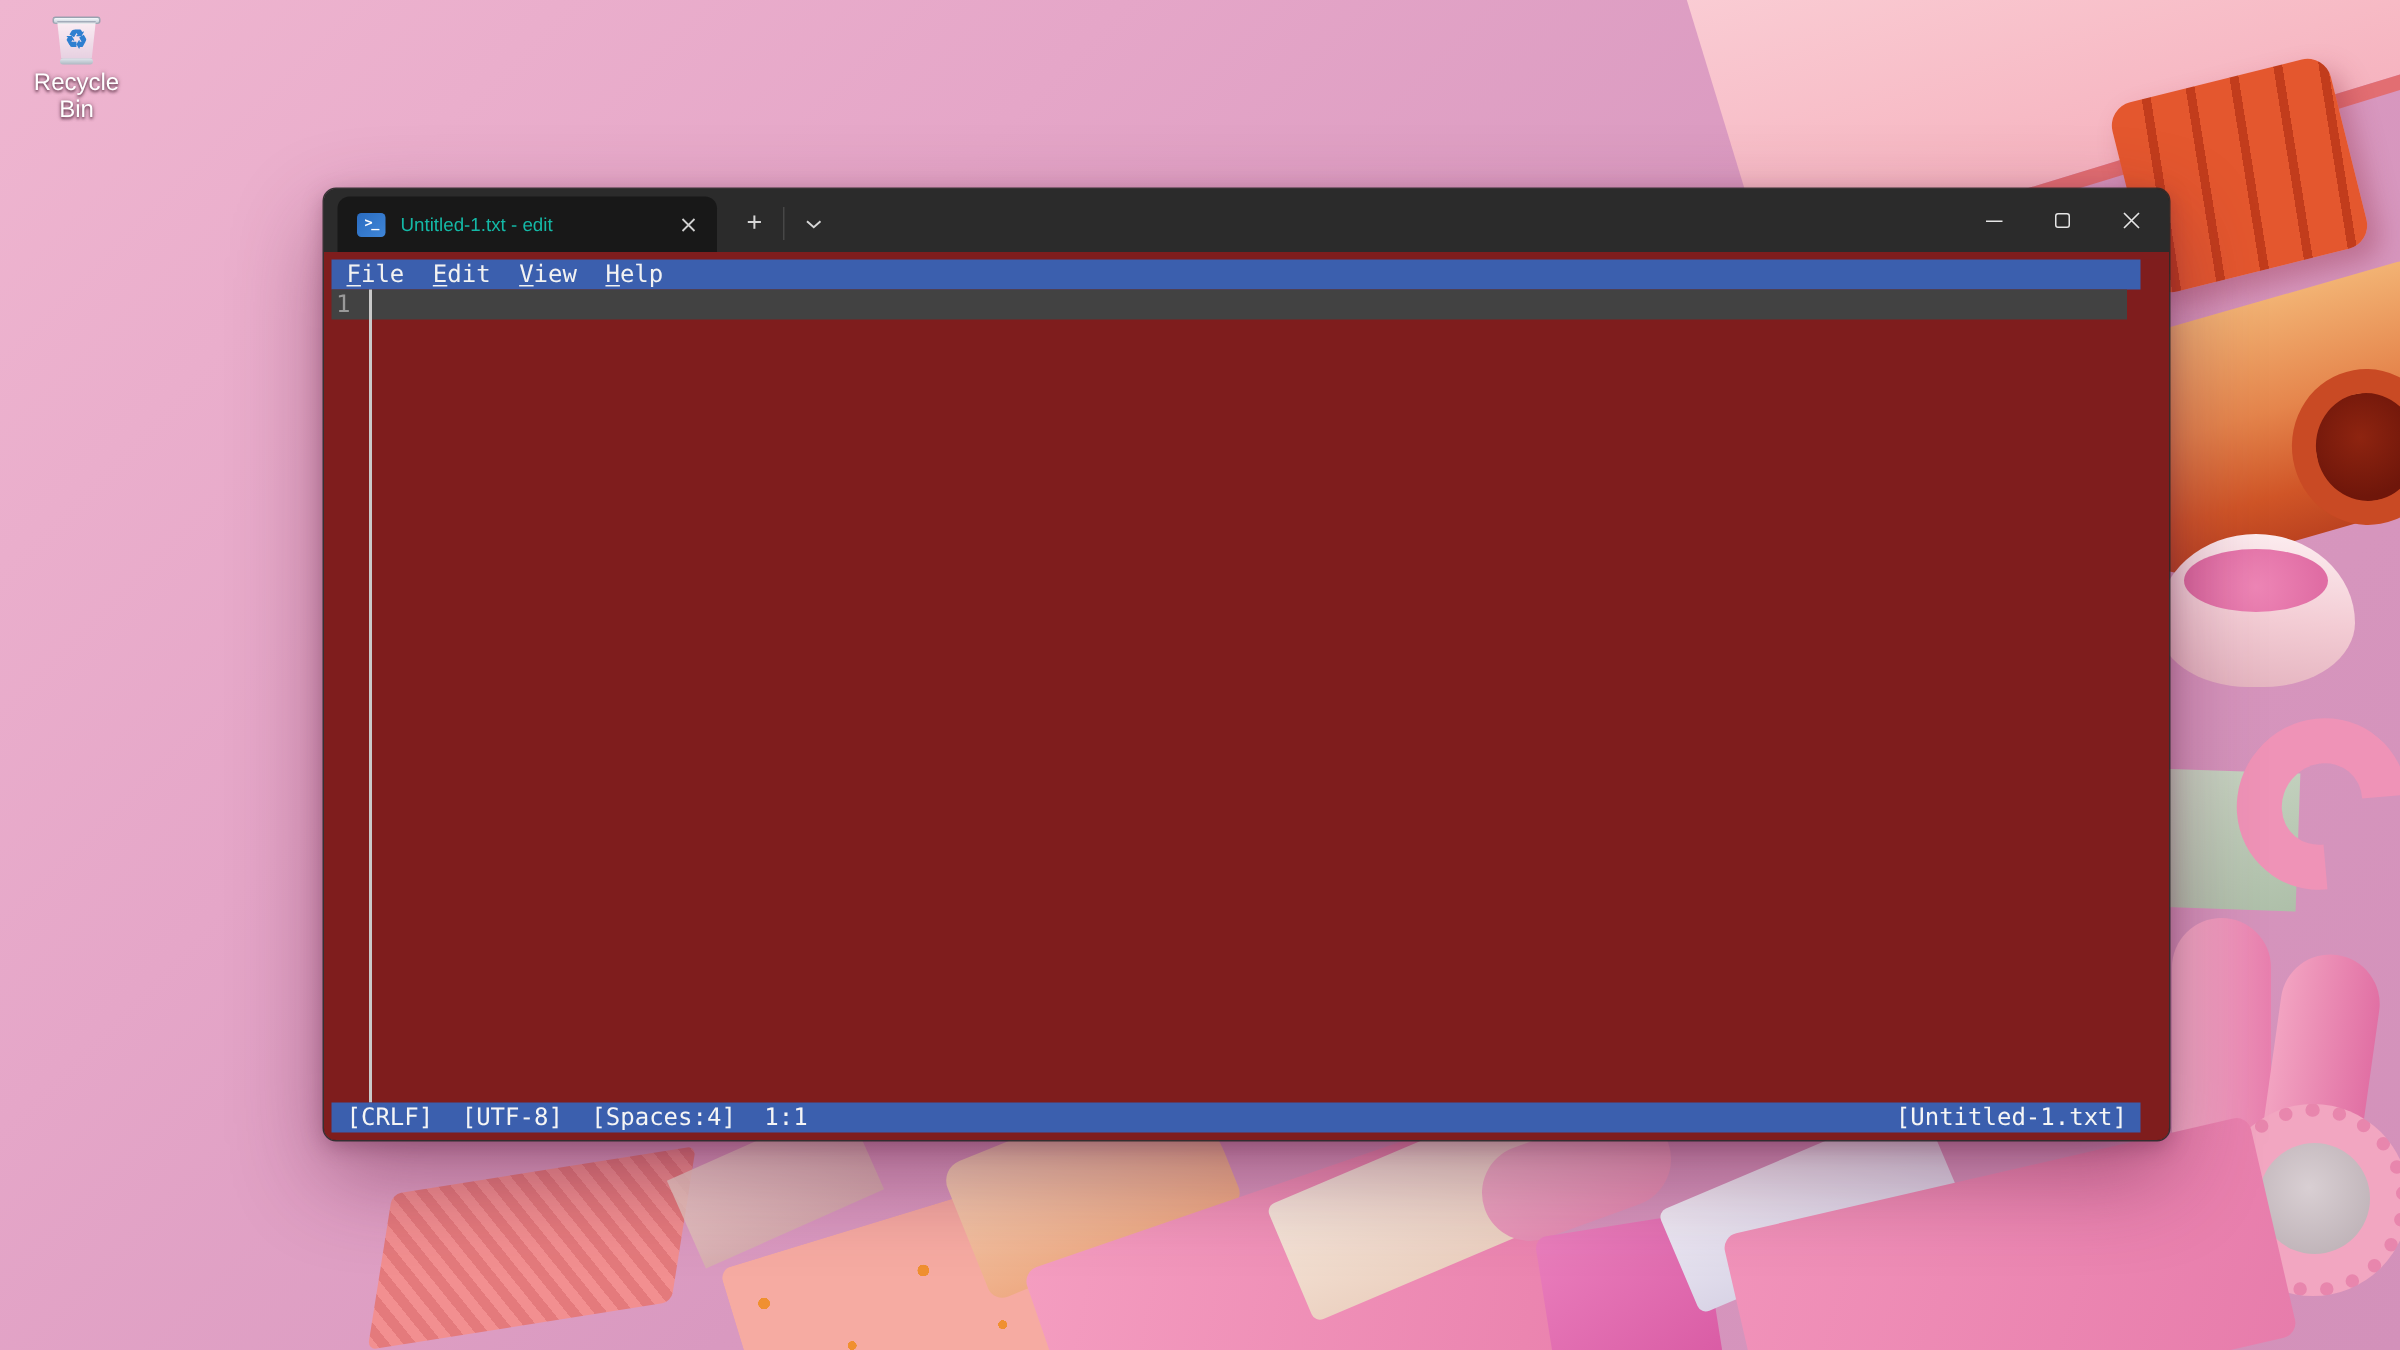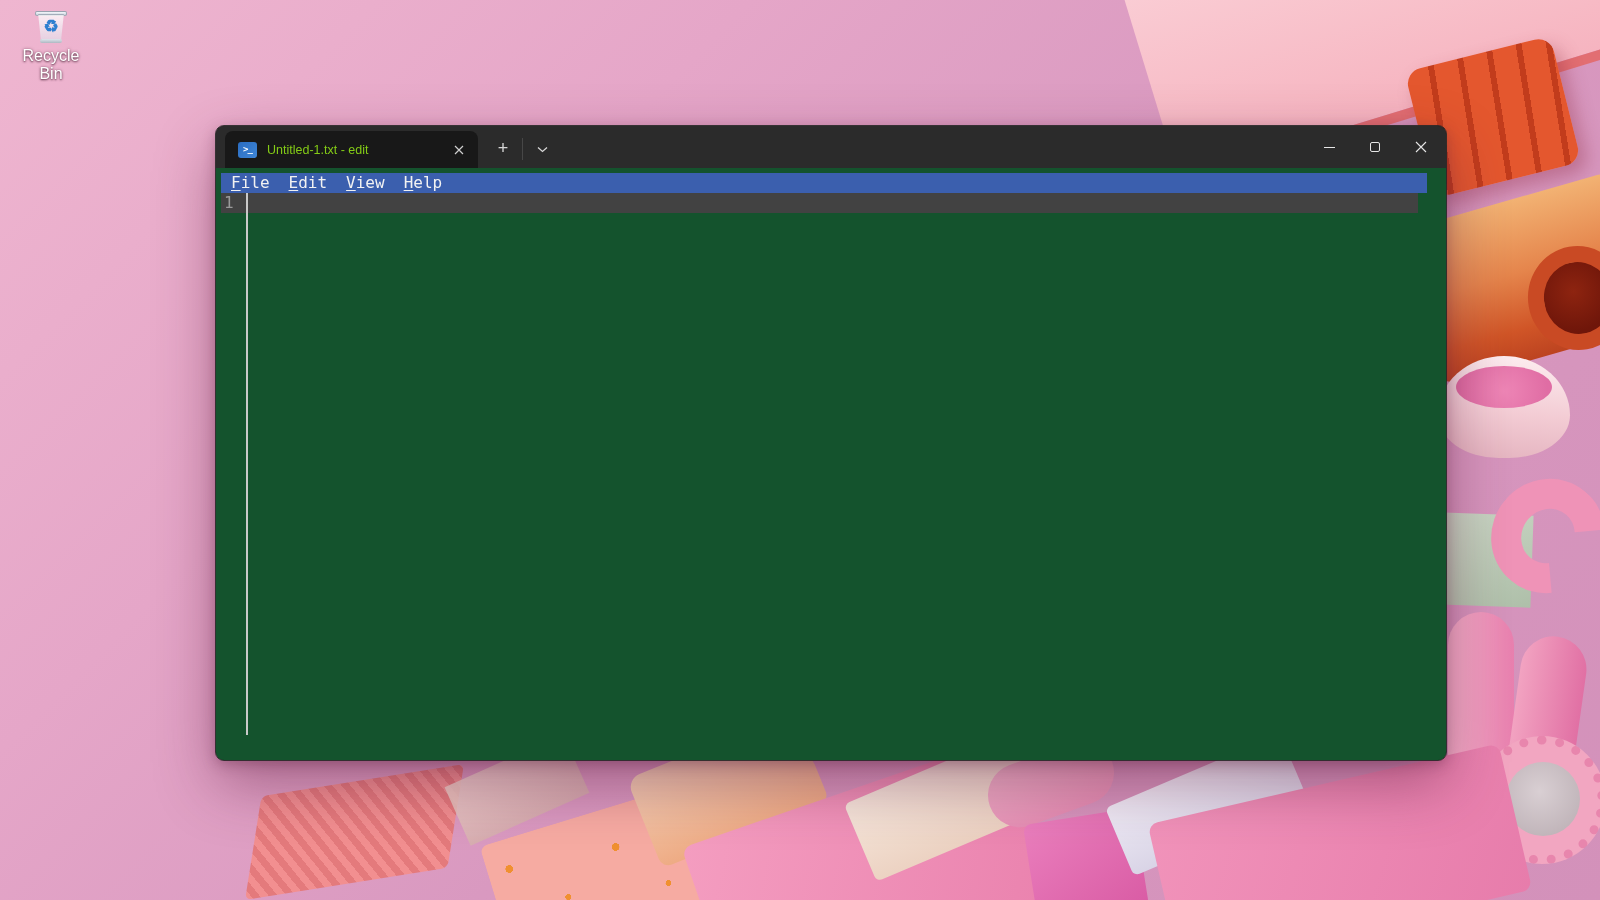--- a/index.html
+++ b/index.html
@@ -108,7 +108,7 @@
     background:linear-gradient(135deg,#2a6cc0,#3f86d8);
     color:#fff; font-family:"DejaVu Sans Mono",monospace; font-size:9px; font-weight:bold;
     line-height:15px; text-align:center; letter-spacing:-1px; }
-  .tab-title { margin-left:10px; font-size:12.5px; color:#84cc16; white-space:nowrap;
+  .tab-title { margin-left:10px; font-size:12.5px; color:#14b8a6; white-space:nowrap;
     overflow:hidden; flex:1 1 auto; }
   .tab-close { width:22px; height:22px; border-radius:4px; flex:0 0 auto;
     display:flex; align-items:center; justify-content:center; color:#cfcfcf; }

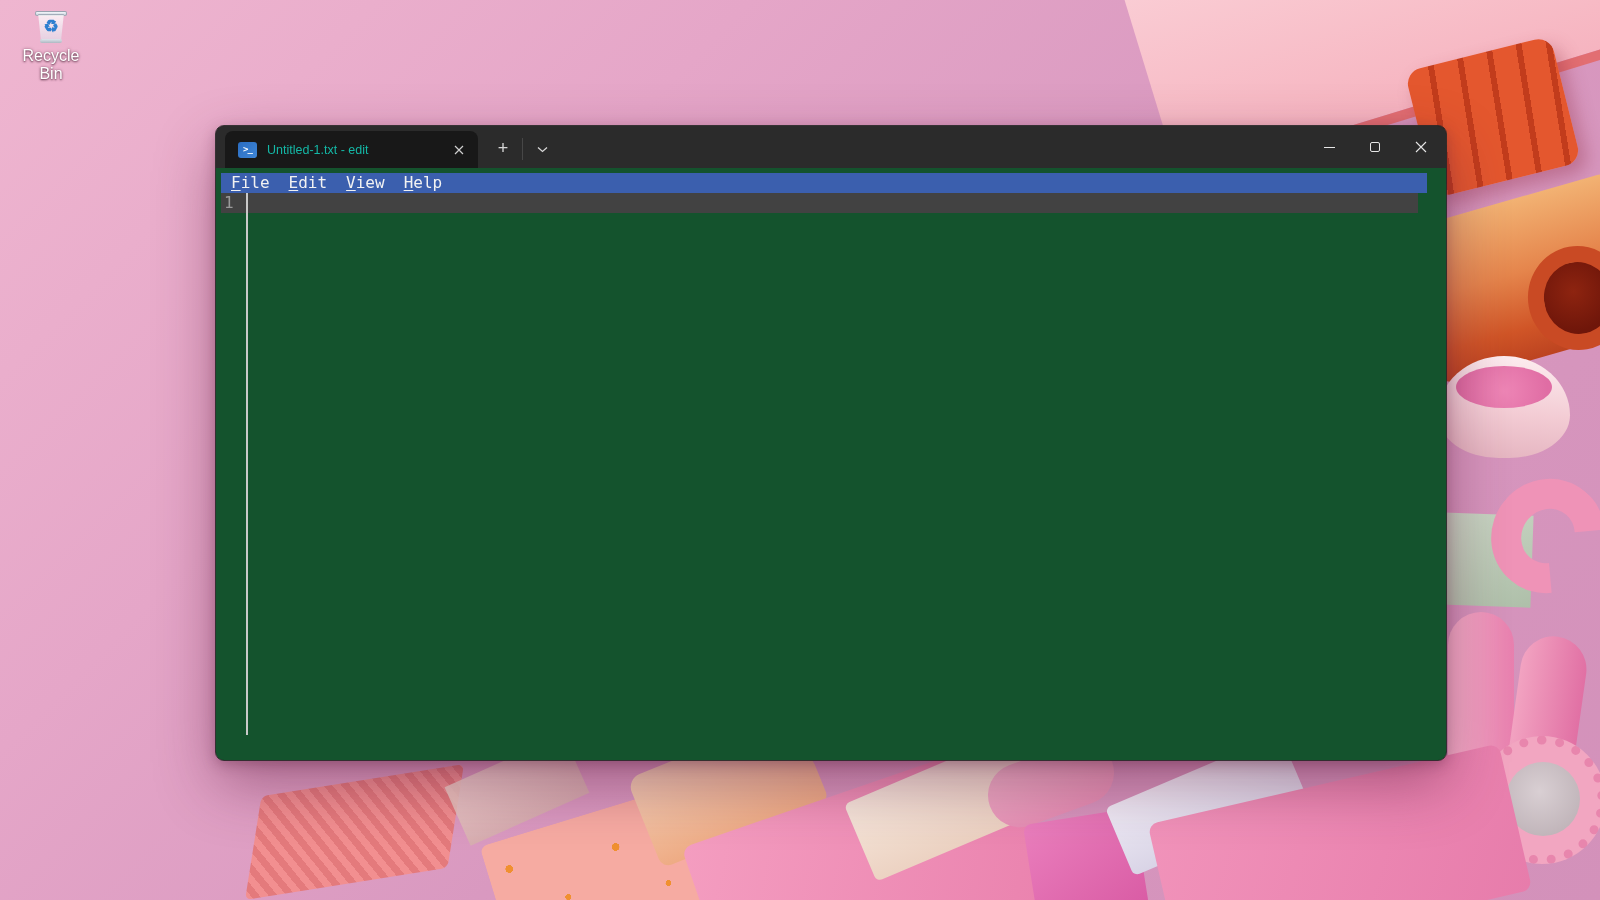--- a/index.html
+++ b/index.html
@@ -124,7 +124,7 @@
   .wc-max-glyph { width:10px; height:10px; border:1px solid #e6e6e6; border-radius:2px; }
 
   .content { position:absolute; left:0; top:42px; right:0; bottom:0;
-    background:#14532d; border-radius:0 0 8px 8px; overflow:hidden;
+    background:#7f1d1d; border-radius:0 0 8px 8px; overflow:hidden;
     font-family:"DejaVu Sans Mono","Liberation Mono",monospace; font-size:16px;padding-left:45px; }
 
   .menubar { position:absolute; left:5px; top:5px; width:1206px; height:20px;

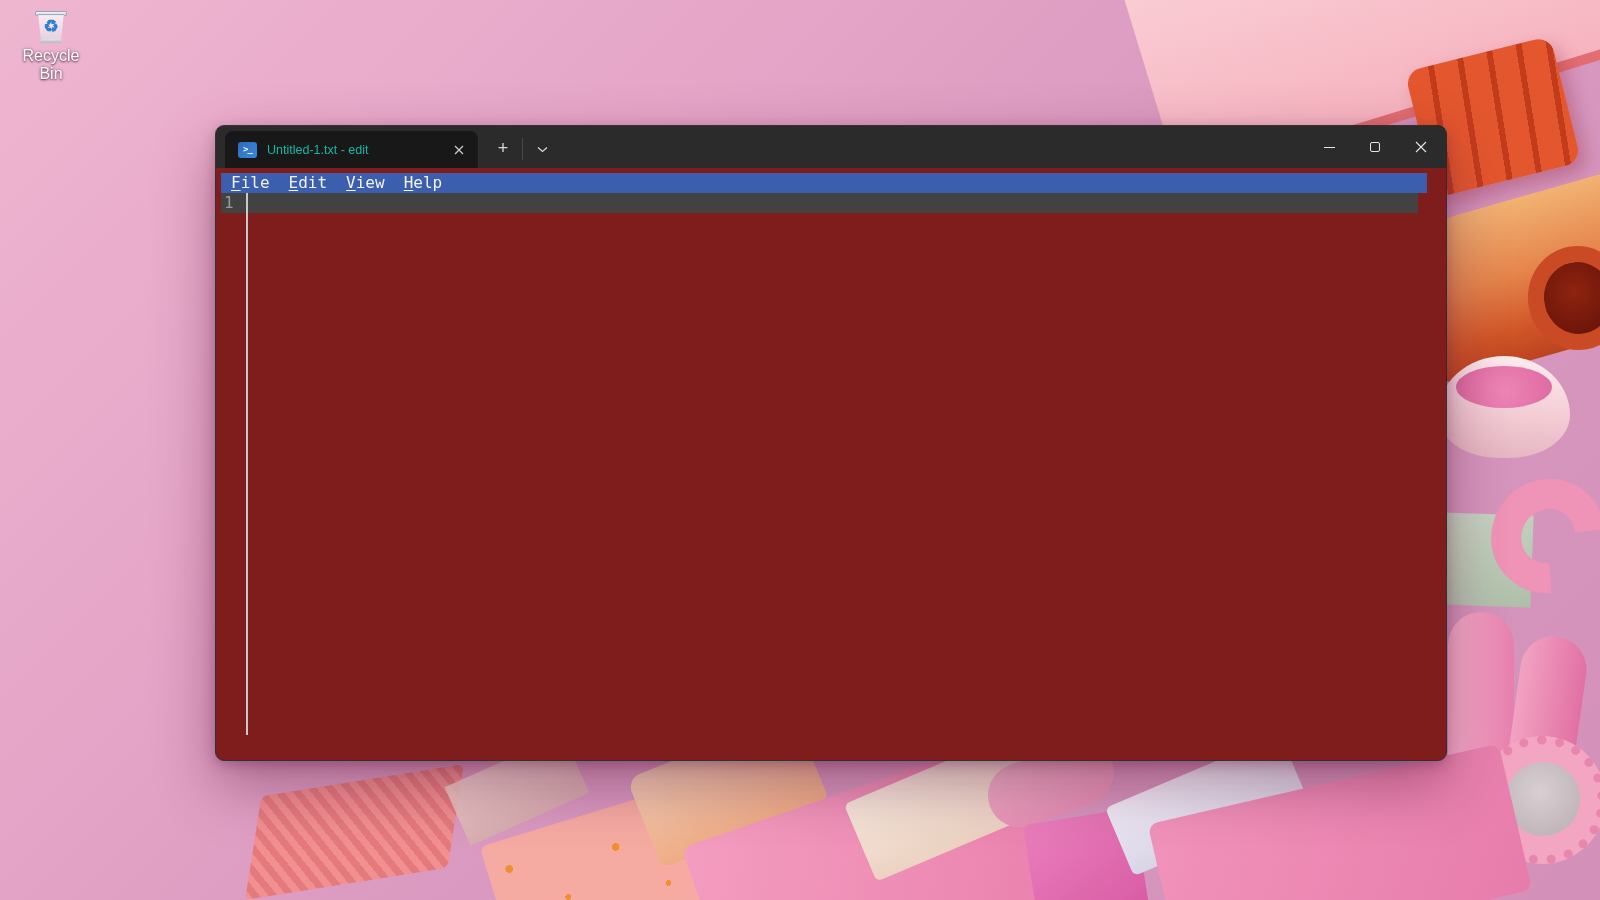--- a/index.html
+++ b/index.html
@@ -233,6 +233,13 @@
         <div class="caret-line"></div>
       </div>
 
+      <div class="statusbar">
+        <div class="status-item">[CRLF]</div>
+        <div class="status-item">[UTF-8]</div>
+        <div class="status-item">[Spaces:4]</div>
+        <div class="status-item">1:1</div>
+        <div class="status-right">[Untitled-1.txt]</div>
+      </div>
 
     </div>
   </div>

